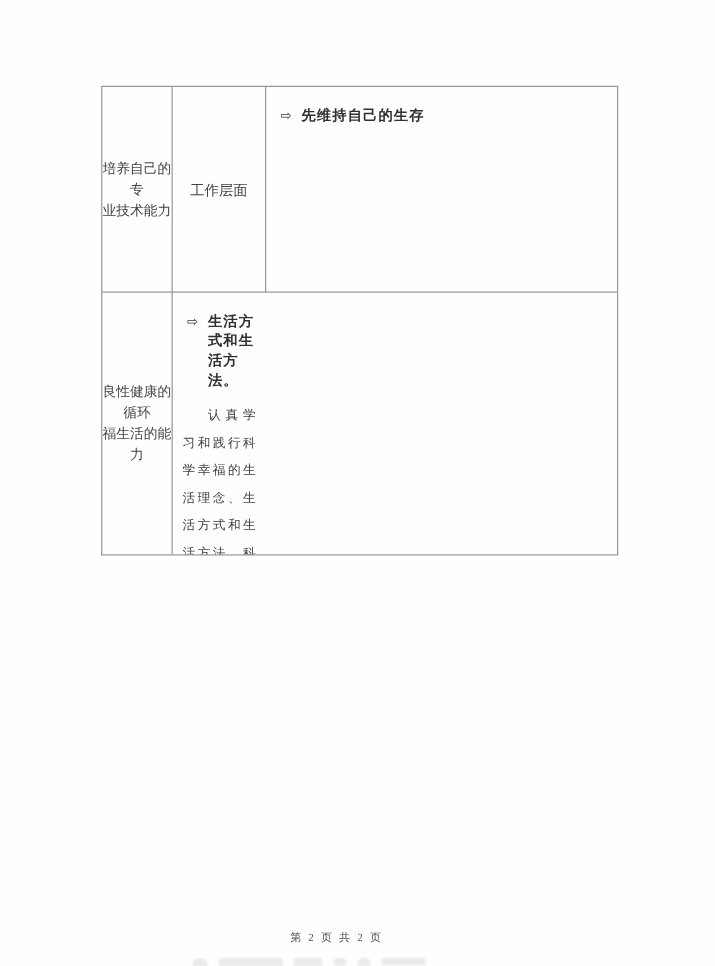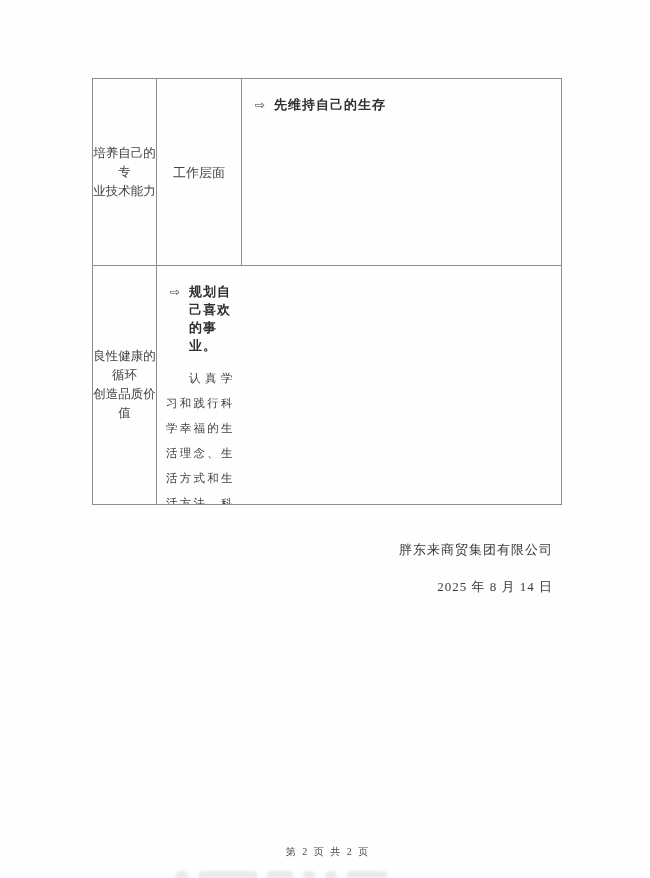--- a/index.html
+++ b/index.html
@@ -144,7 +144,7 @@
     <div class="cell content-cell last-col last-row">
       <div class="row-heading">
         <span class="bullet-arrow">⇨</span>
-        <span>规划自己喜欢的事业。</span>
+        <span>生活方式和生活方法。</span>
       </div>
       <p class="row-body">认真学习和践行科学幸福的生活理念、生活方式和生活方法，科学的规划学习关于自己的居家、思想、工作、健康、安全、休闲、家庭、爱情等方面的标准和能力。保持自由快乐的创造和享受美好生活的状态和习惯！活出健康、美丽、快乐、幸福的自己！对得起自己的生命！敬畏自己的生命！最终不但活出自己喜欢的自己，也乐观阳光的影响和带动身边乃至更多人幸福美好的生活！</p>
     </div>

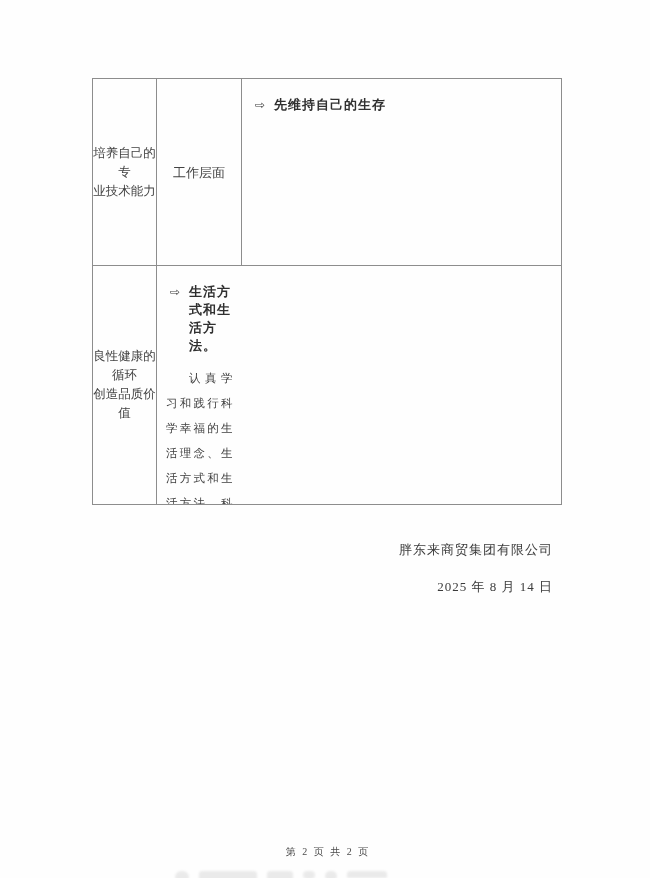--- a/index.html
+++ b/index.html
@@ -139,7 +139,7 @@
 
     <div class="cell ability-cell last-row">
       <span>良性健康的循环</span>
-      <span>创造品质价值</span>
+      <span>福生活的能力</span>
     </div>
     <div class="cell content-cell last-col last-row">
       <div class="row-heading">

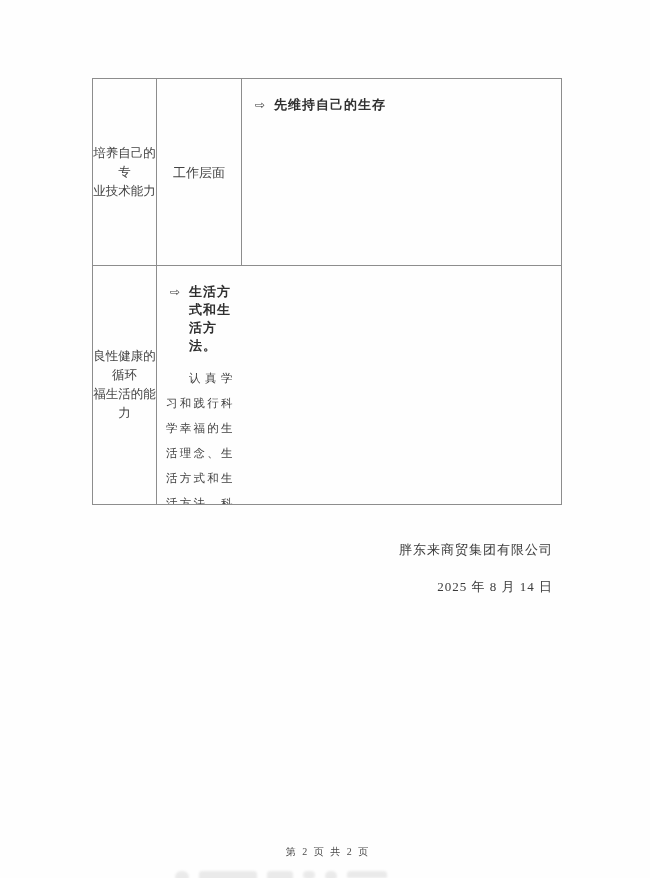--- a/index.html
+++ b/index.html
@@ -151,10 +151,6 @@
 
   </div>
 
-  <div class="signature">
-    <div class="sig-company">胖东来商贸集团有限公司</div>
-    <div class="sig-date">2025 年 8 月 14 日</div>
-  </div>
 
   <div class="page-footer">第 2 页 共 2 页</div>
 

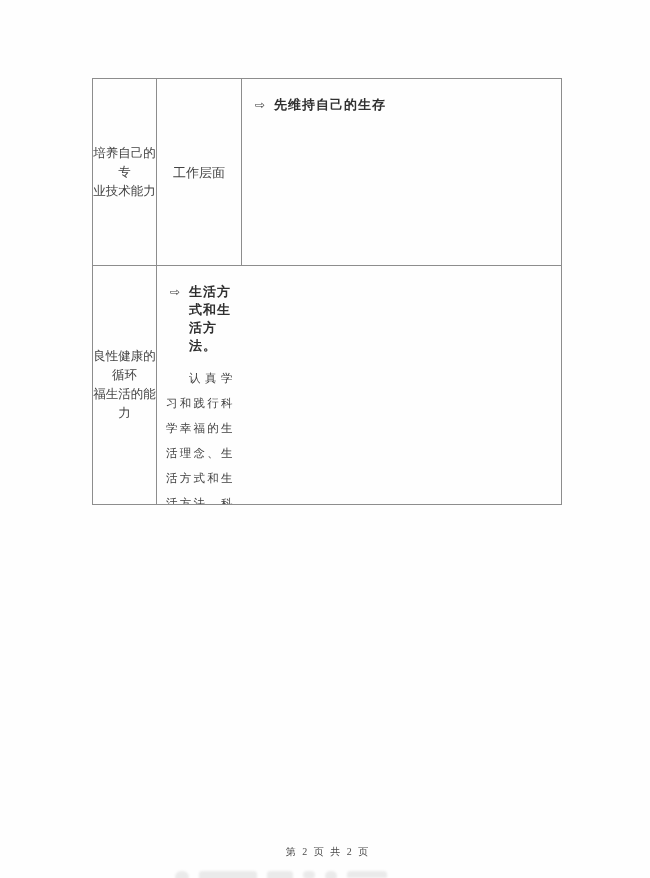--- a/index.html
+++ b/index.html
@@ -95,7 +95,6 @@
     font-size: 10px;
     letter-spacing: 2px;
     color: #4b4b4b;
-    margin-left: 22px;
   }
 
   

